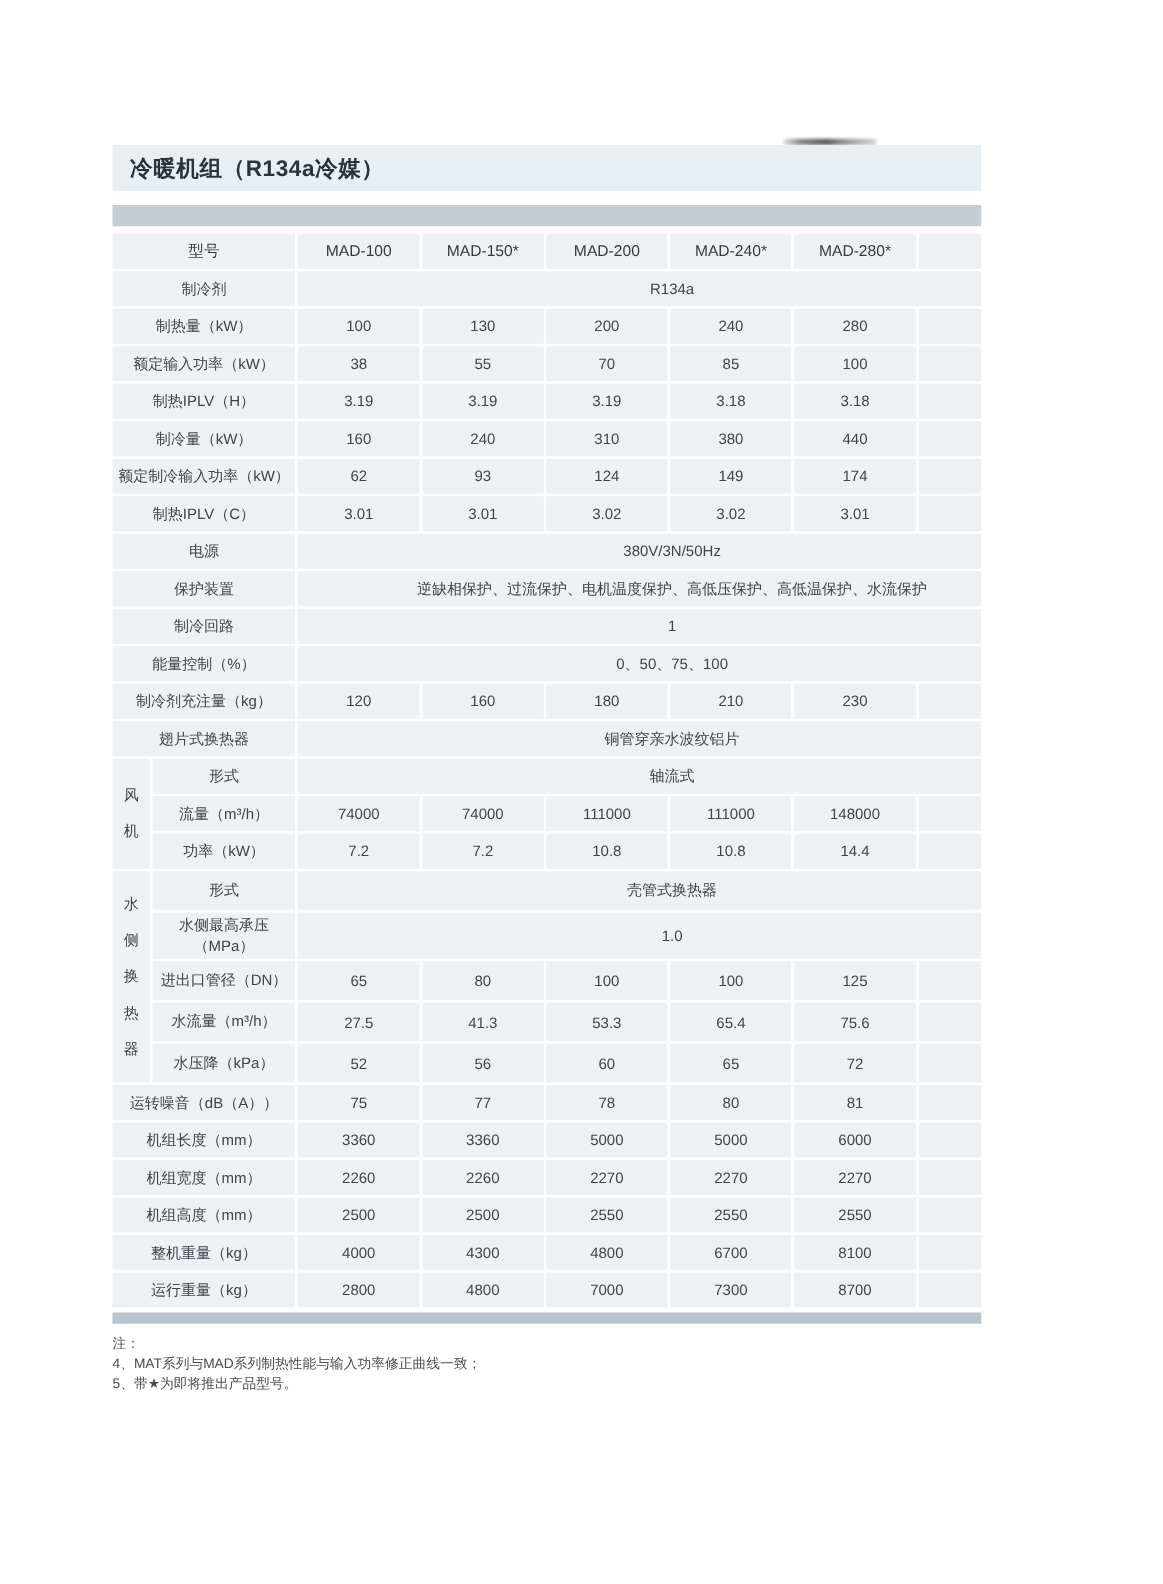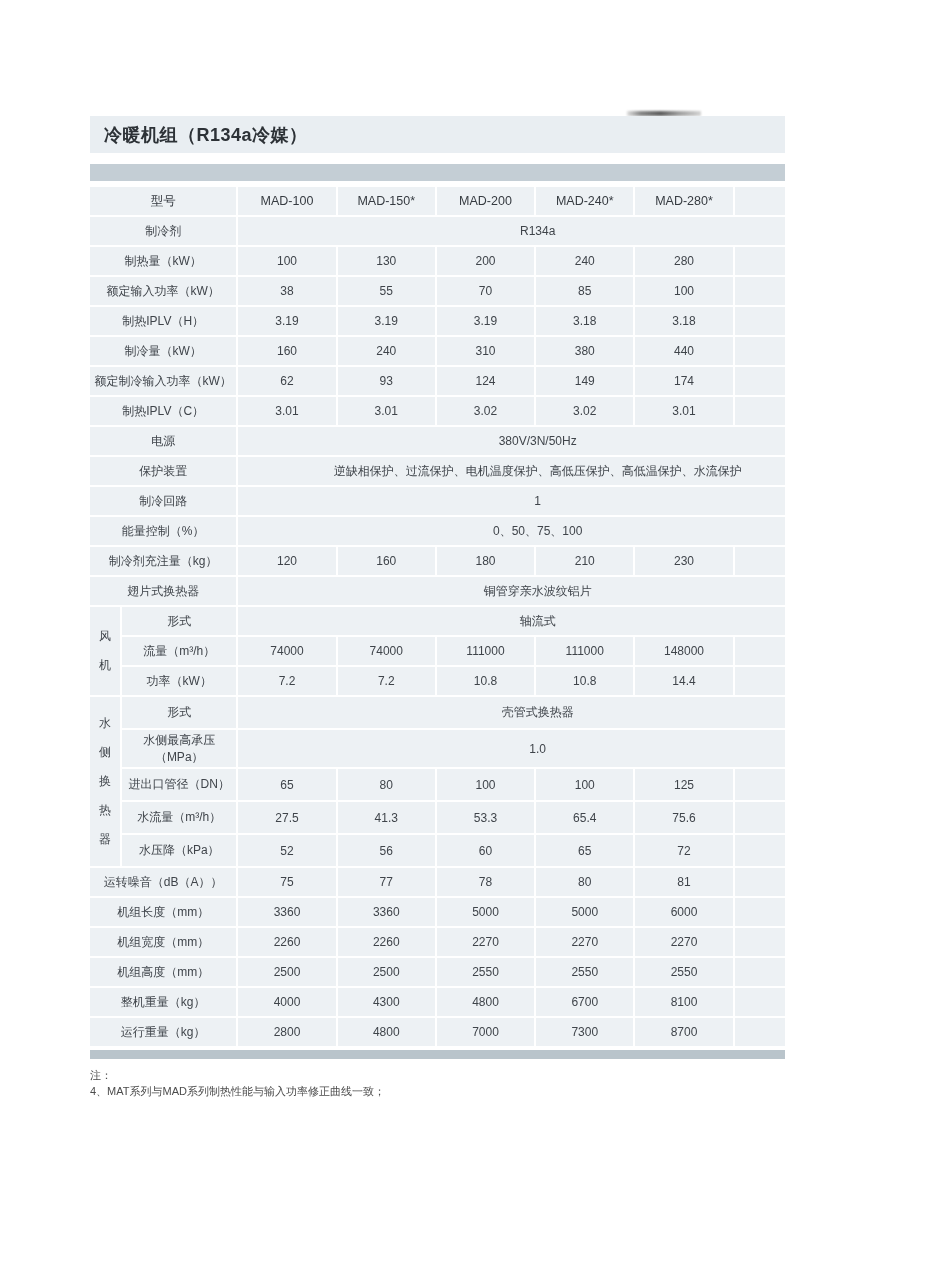--- a/index.html
+++ b/index.html
@@ -298,6 +298,7 @@
     <div class="notes">
       <div class="note-line">注：</div>
       <div class="note-line">4、MAT系列与MAD系列制热性能与输入功率修正曲线一致；</div>
+      <div class="note-line">5、带★为即将推出产品型号。</div>
     </div>
 
   </div>

